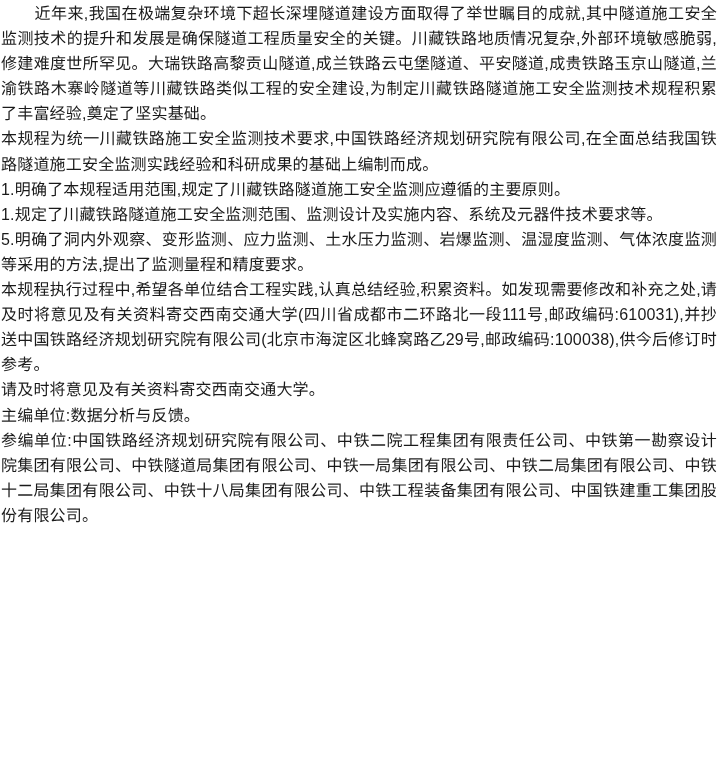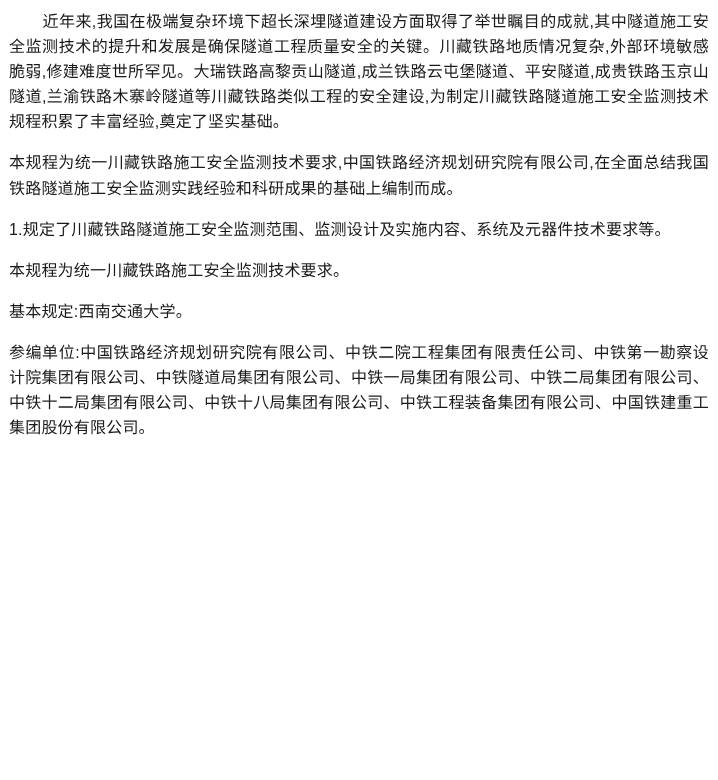--- a/index.html
+++ b/index.html
@@ -28,7 +28,7 @@
   }
   .doc-page p {
     margin: 0;
-    padding: 8px;
+    padding: 0;
   }
   .doc-page p.first-indent {
     text-indent: 2.1em;

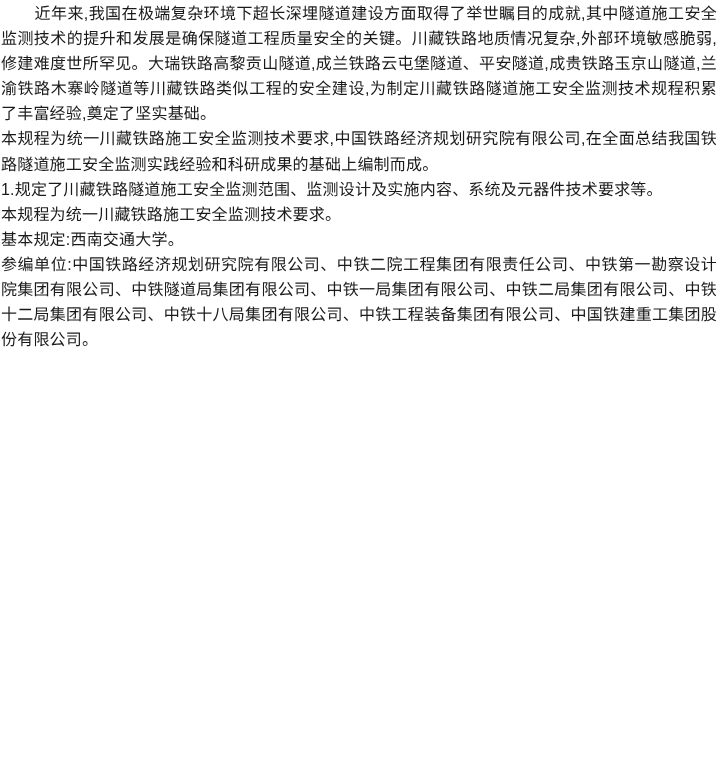--- a/index.html
+++ b/index.html
@@ -40,6 +40,7 @@
 <div class="doc-page">
   <p class="first-indent">近年来,我国在极端复杂环境下超长深埋隧道建设方面取得了举世瞩目的成就,其中隧道施工安全监测技术的提升和发展是确保隧道工程质量安全的关键。川藏铁路地质情况复杂,外部环境敏感脆弱,修建难度世所罕见。大瑞铁路高黎贡山隧道,成兰铁路云屯堡隧道、平安隧道,成贵铁路玉京山隧道,兰渝铁路木寨岭隧道等川藏铁路类似工程的安全建设,为制定川藏铁路隧道施工安全监测技术规程积累了丰富经验,奠定了坚实基础。</p>
   <p>本规程为统一川藏铁路施工安全监测技术要求,中国铁路经济规划研究院有限公司,在全面总结我国铁路隧道施工安全监测实践经验和科研成果的基础上编制而成。</p>
+  <p>1.明确了本规程适用范围,规定了川藏铁路隧道施工安全监测应遵循的主要原则。</p>
   <p>1.规定了川藏铁路隧道施工安全监测范围、监测设计及实施内容、系统及元器件技术要求等。</p>
   <p>本规程为统一川藏铁路施工安全监测技术要求。</p>
   <p>基本规定:西南交通大学。</p>

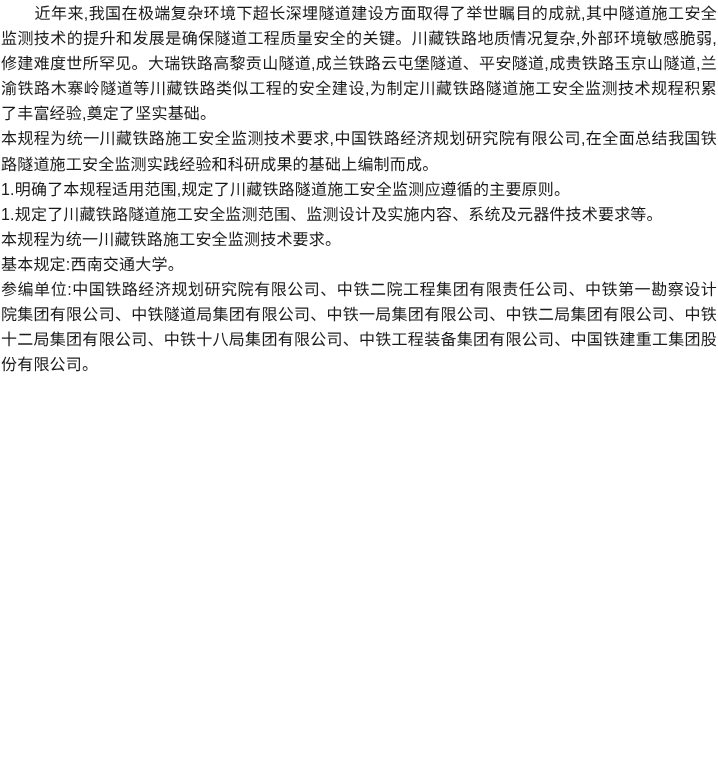--- a/index.html
+++ b/index.html
@@ -42,6 +42,7 @@
   <p>本规程为统一川藏铁路施工安全监测技术要求,中国铁路经济规划研究院有限公司,在全面总结我国铁路隧道施工安全监测实践经验和科研成果的基础上编制而成。</p>
   <p>1.明确了本规程适用范围,规定了川藏铁路隧道施工安全监测应遵循的主要原则。</p>
   <p>1.规定了川藏铁路隧道施工安全监测范围、监测设计及实施内容、系统及元器件技术要求等。</p>
+  <p>5.明确了洞内外观察、变形监测、应力监测、土水压力监测、岩爆监测、温湿度监测、气体浓度监测等采用的方法,提出了监测量程和精度要求。</p>
   <p>本规程为统一川藏铁路施工安全监测技术要求。</p>
   <p>基本规定:西南交通大学。</p>
   <p>参编单位:中国铁路经济规划研究院有限公司、中铁二院工程集团有限责任公司、中铁第一勘察设计院集团有限公司、中铁隧道局集团有限公司、中铁一局集团有限公司、中铁二局集团有限公司、中铁十二局集团有限公司、中铁十八局集团有限公司、中铁工程装备集团有限公司、中国铁建重工集团股份有限公司。</p>

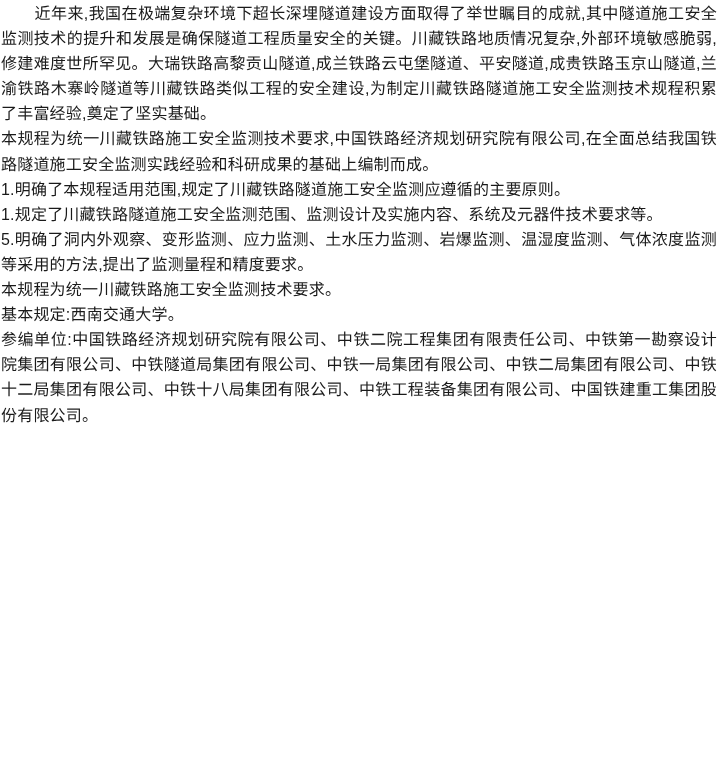--- a/index.html
+++ b/index.html
@@ -43,6 +43,7 @@
   <p>1.明确了本规程适用范围,规定了川藏铁路隧道施工安全监测应遵循的主要原则。</p>
   <p>1.规定了川藏铁路隧道施工安全监测范围、监测设计及实施内容、系统及元器件技术要求等。</p>
   <p>5.明确了洞内外观察、变形监测、应力监测、土水压力监测、岩爆监测、温湿度监测、气体浓度监测等采用的方法,提出了监测量程和精度要求。</p>
+  <p>本规程执行过程中,希望各单位结合工程实践,认真总结经验,积累资料。如发现需要修改和补充之处,请及时将意见及有关资料寄交西南交通大学(四川省成都市二环路北一段111号,邮政编码:610031),并抄送中国铁路经济规划研究院有限公司(北京市海淀区北蜂窝路乙29号,邮政编码:100038),供今后修订时参考。</p>
   <p>本规程为统一川藏铁路施工安全监测技术要求。</p>
   <p>基本规定:西南交通大学。</p>
   <p>参编单位:中国铁路经济规划研究院有限公司、中铁二院工程集团有限责任公司、中铁第一勘察设计院集团有限公司、中铁隧道局集团有限公司、中铁一局集团有限公司、中铁二局集团有限公司、中铁十二局集团有限公司、中铁十八局集团有限公司、中铁工程装备集团有限公司、中国铁建重工集团股份有限公司。</p>

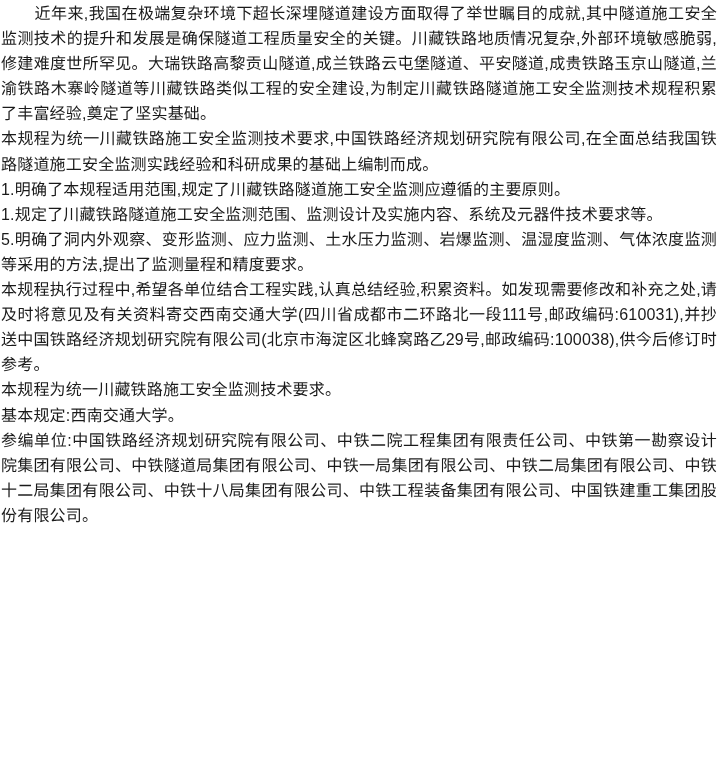--- a/index.html
+++ b/index.html
@@ -44,7 +44,7 @@
   <p>1.规定了川藏铁路隧道施工安全监测范围、监测设计及实施内容、系统及元器件技术要求等。</p>
   <p>5.明确了洞内外观察、变形监测、应力监测、土水压力监测、岩爆监测、温湿度监测、气体浓度监测等采用的方法,提出了监测量程和精度要求。</p>
   <p>本规程执行过程中,希望各单位结合工程实践,认真总结经验,积累资料。如发现需要修改和补充之处,请及时将意见及有关资料寄交西南交通大学(四川省成都市二环路北一段111号,邮政编码:610031),并抄送中国铁路经济规划研究院有限公司(北京市海淀区北蜂窝路乙29号,邮政编码:100038),供今后修订时参考。</p>
-  <p>本规程为统一川藏铁路施工安全监测技术要求。</p>
+  <p>请及时将意见及有关资料寄交西南交通大学。</p>
   <p>基本规定:西南交通大学。</p>
   <p>参编单位:中国铁路经济规划研究院有限公司、中铁二院工程集团有限责任公司、中铁第一勘察设计院集团有限公司、中铁隧道局集团有限公司、中铁一局集团有限公司、中铁二局集团有限公司、中铁十二局集团有限公司、中铁十八局集团有限公司、中铁工程装备集团有限公司、中国铁建重工集团股份有限公司。</p>
 

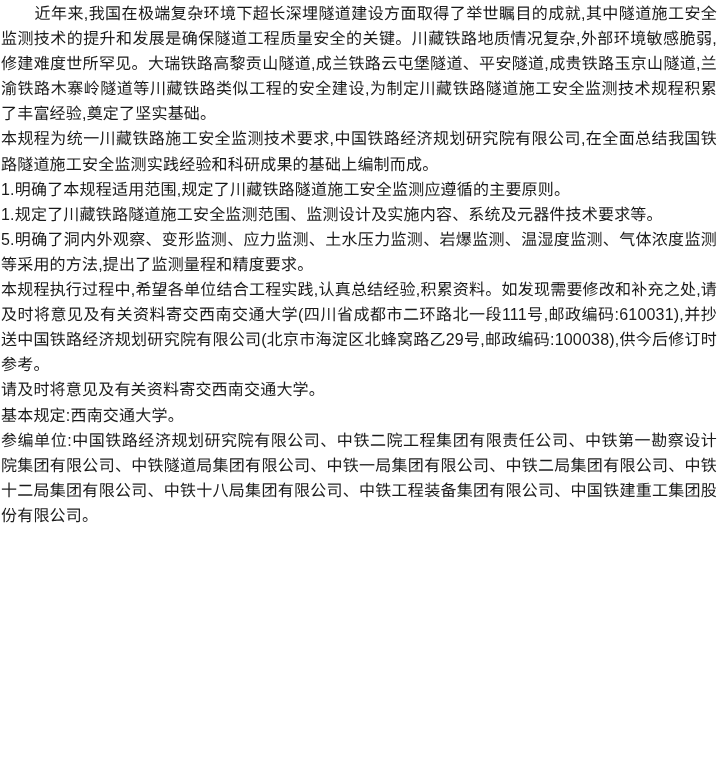--- a/index.html
+++ b/index.html
@@ -45,7 +45,7 @@
   <p>5.明确了洞内外观察、变形监测、应力监测、土水压力监测、岩爆监测、温湿度监测、气体浓度监测等采用的方法,提出了监测量程和精度要求。</p>
   <p>本规程执行过程中,希望各单位结合工程实践,认真总结经验,积累资料。如发现需要修改和补充之处,请及时将意见及有关资料寄交西南交通大学(四川省成都市二环路北一段111号,邮政编码:610031),并抄送中国铁路经济规划研究院有限公司(北京市海淀区北蜂窝路乙29号,邮政编码:100038),供今后修订时参考。</p>
   <p>请及时将意见及有关资料寄交西南交通大学。</p>
-  <p>基本规定:西南交通大学。</p>
+  <p>主编单位:数据分析与反馈。</p>
   <p>参编单位:中国铁路经济规划研究院有限公司、中铁二院工程集团有限责任公司、中铁第一勘察设计院集团有限公司、中铁隧道局集团有限公司、中铁一局集团有限公司、中铁二局集团有限公司、中铁十二局集团有限公司、中铁十八局集团有限公司、中铁工程装备集团有限公司、中国铁建重工集团股份有限公司。</p>
 
 </div>

